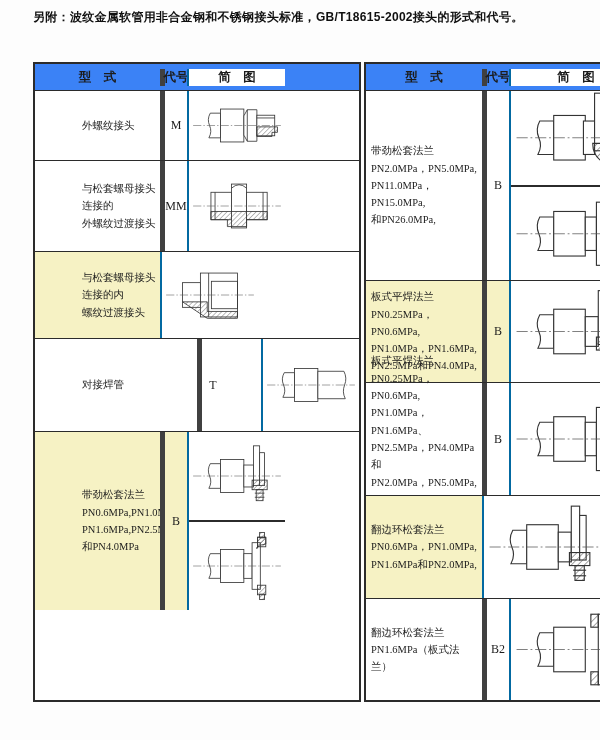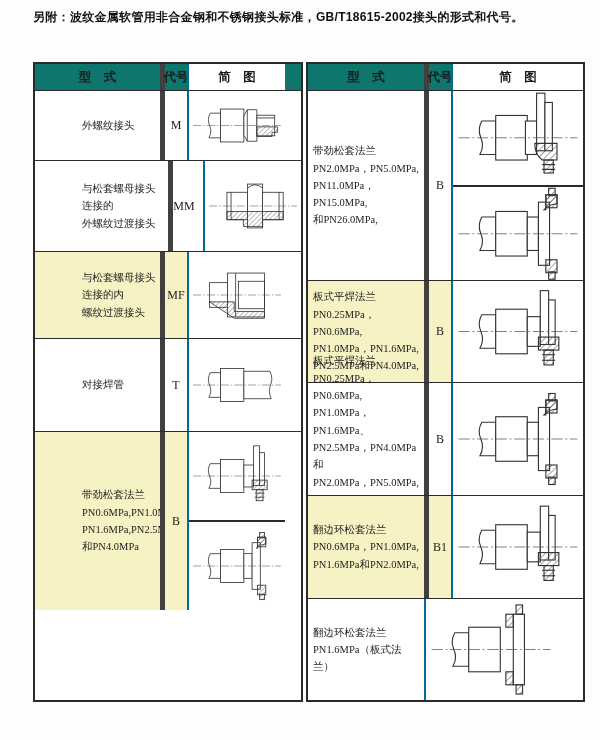--- a/index.html
+++ b/index.html
@@ -30,7 +30,7 @@
   .tbl-right .c-type{width:116px;}
   .tbl-right .c-code{width:27px;}
   .tbl-right .c-diag{width:132px;}
-  .hdr{background:#0f766e;height:26px;}
+  .hdr{background:#3b82f6;height:26px;align-items:center;}
   .hdr .cell{justify-content:center;font-weight:bold;font-size:12.5px;
              padding:0;white-space:pre;}
   .hl{background:#f6f2c4;}

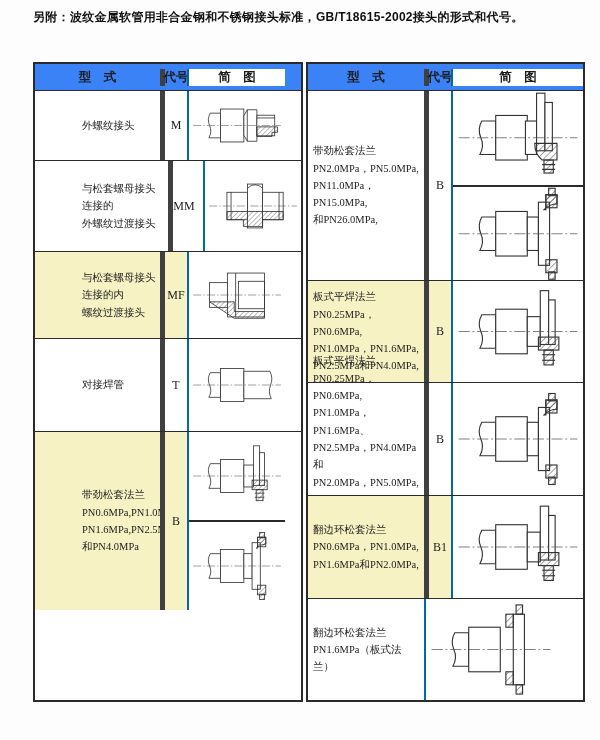--- a/index.html
+++ b/index.html
@@ -179,7 +179,7 @@
     </div>
 
 
-    <div class="row" style="height:90px;gap:8px;">
+    <div class="row" style="height:90px;">
       <div class="cell c-type">与松套螺母接头连接的
 外螺纹过渡接头</div>
       <div class="cell c-code">MM</div>

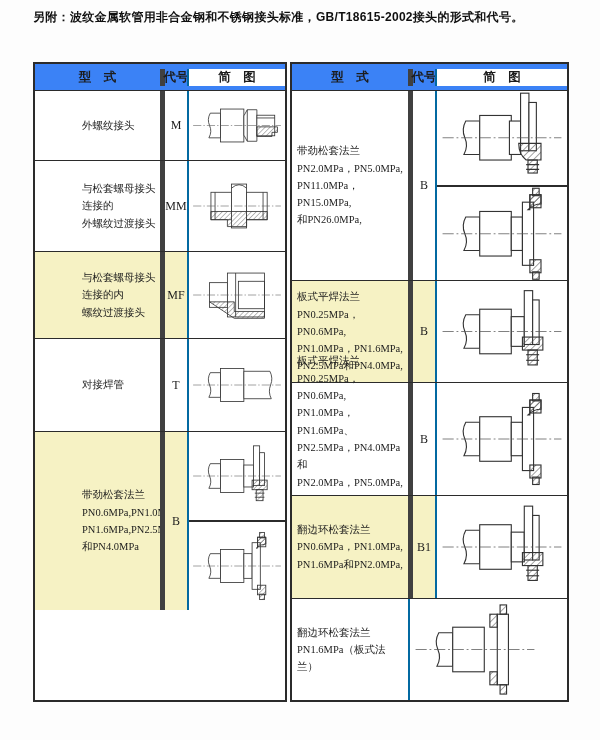--- a/index.html
+++ b/index.html
@@ -195,7 +195,6 @@
     <div class="row" style="height:86px;">
       <div class="cell c-type hl">与松套螺母接头连接的内
 螺纹过渡接头</div>
-      <div class="cell c-code hl">MF</div>
       <div class="cell c-diag">
         <div class="dcell">
             <svg>

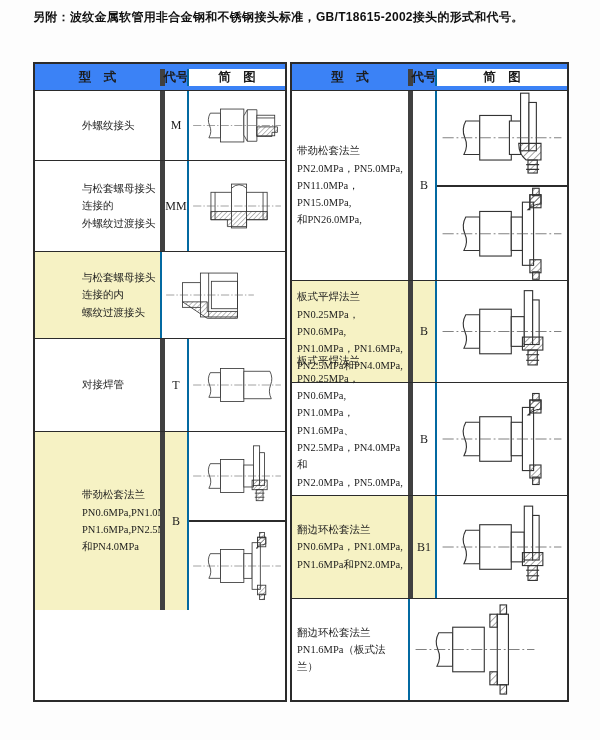--- a/index.html
+++ b/index.html
@@ -204,7 +204,7 @@
       </div>
     </div>
 
-    <div class="row" style="height:92px;">
+    <div class="row" style="height:92px;gap:37px;">
       <div class="cell c-type">对接焊管</div>
       <div class="cell c-code">T</div>
       <div class="cell c-diag">

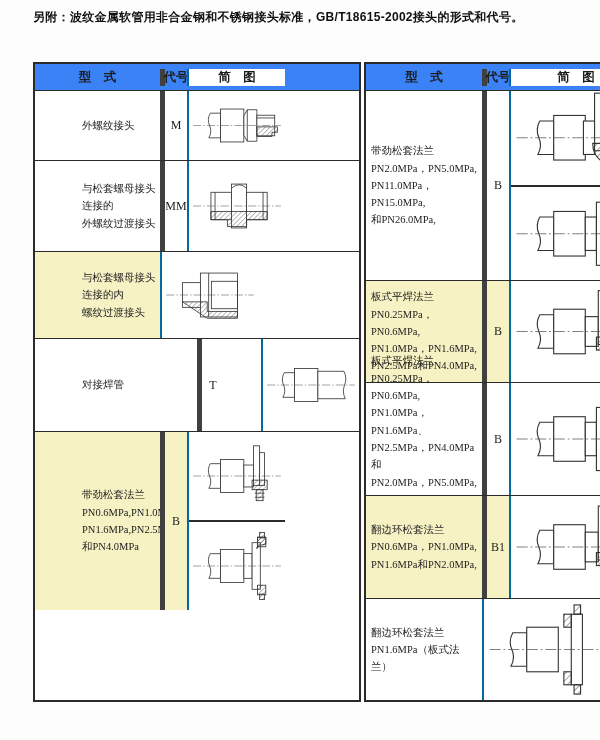--- a/index.html
+++ b/index.html
@@ -300,7 +300,6 @@
       <div class="cell c-type hl">翻边环松套法兰
 PN0.6MPa，PN1.0MPa,
 PN1.6MPa和PN2.0MPa,</div>
-      <div class="cell c-code hl">B1</div>
       <div class="cell c-diag">
         <div class="dcell">
             <svg>

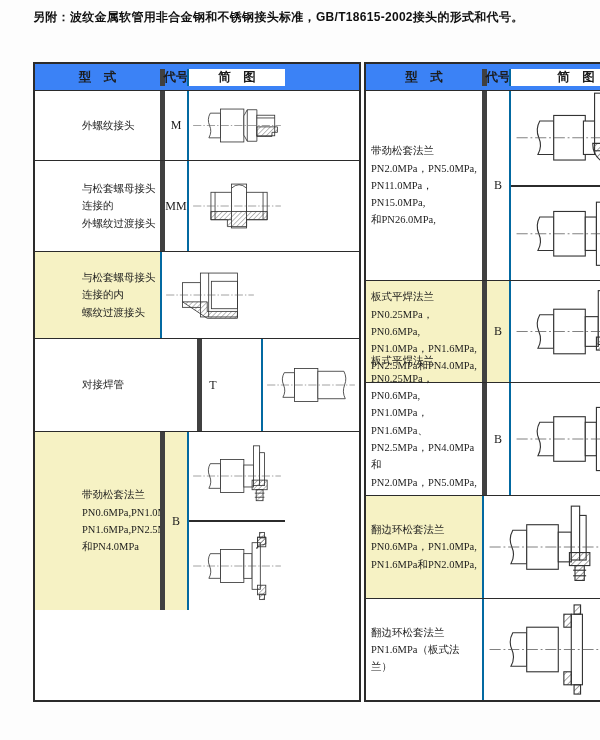--- a/index.html
+++ b/index.html
@@ -312,6 +312,7 @@
     <div class="row" style="height:101px;">
       <div class="cell c-type">翻边环松套法兰
 PN1.6MPa（板式法兰）</div>
+      <div class="cell c-code">B2</div>
       <div class="cell c-diag">
         <div class="dcell">
             <svg>

